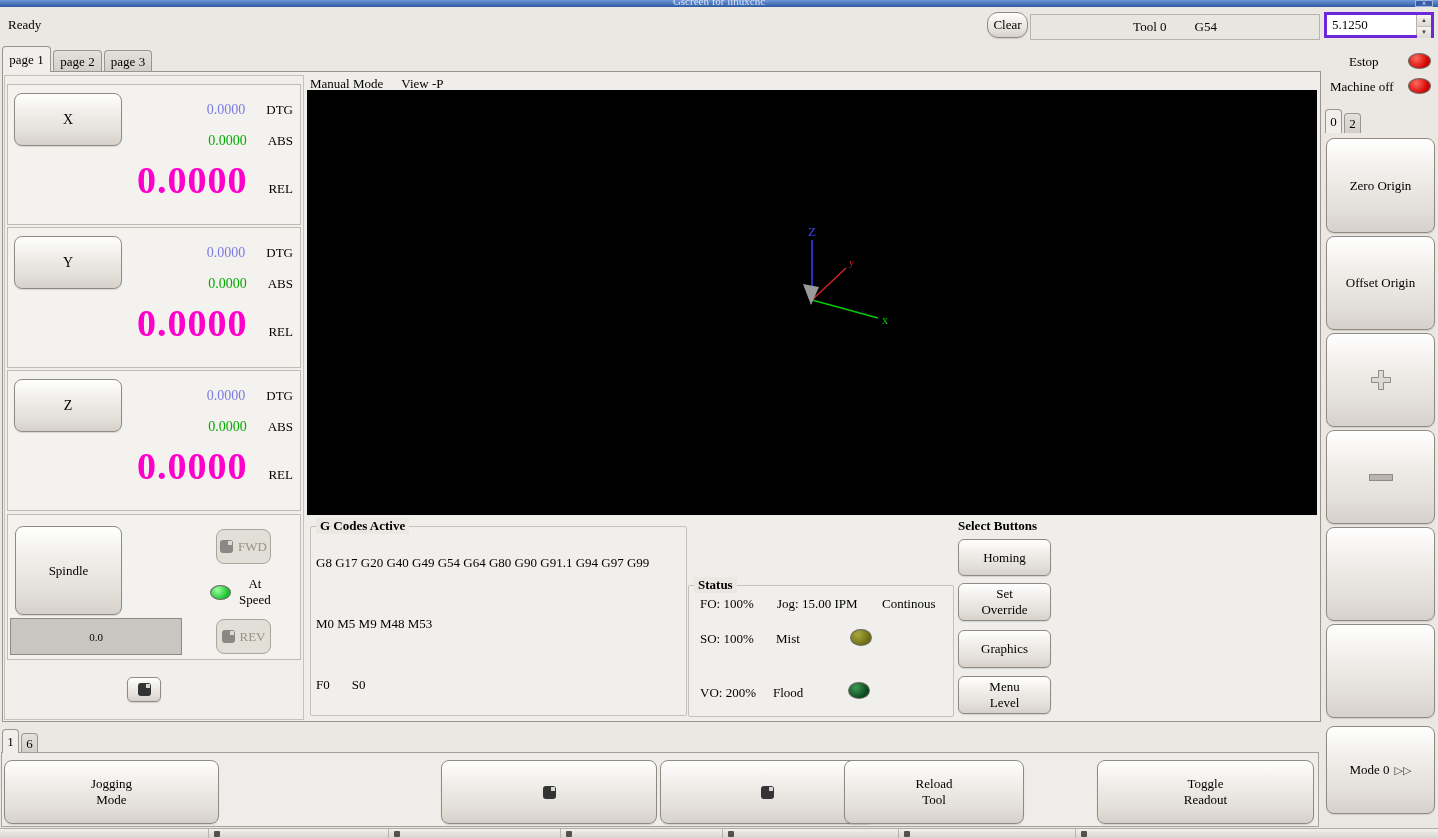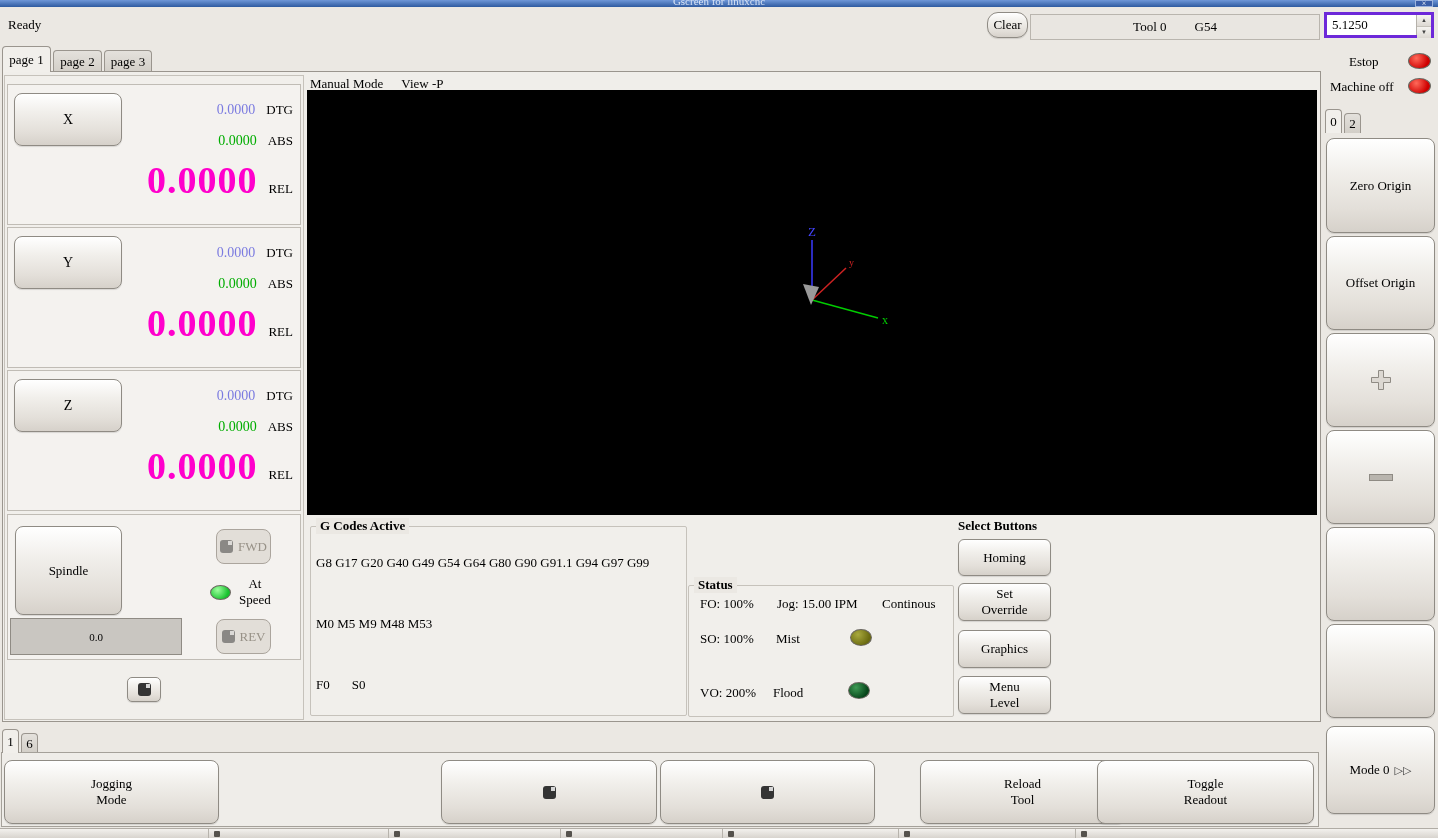--- a/index.html
+++ b/index.html
@@ -35,7 +35,7 @@
   .leftpanel{position:absolute;left:4px;top:75px;width:300px;height:645px;border:1px solid #c6c2bb;background:#f1efeb;}
   .drobox{position:absolute;left:2px;width:294px;height:141px;background:#f4f2ef;border:1px solid #c0bcb5;}
   .axisbtn{left:6px;top:8px;width:108px;height:53px;font-size:14px;}
-  .dro-row{position:absolute;right:7px;display:flex;align-items:baseline;gap:11px;}
+  .dro-row{position:absolute;right:7px;display:flex;align-items:baseline;gap:21px;}
   .dro-val{font-size:14px;}
   .dtgc{color:#7b7be0;}
   .absc{color:#00ad00;}

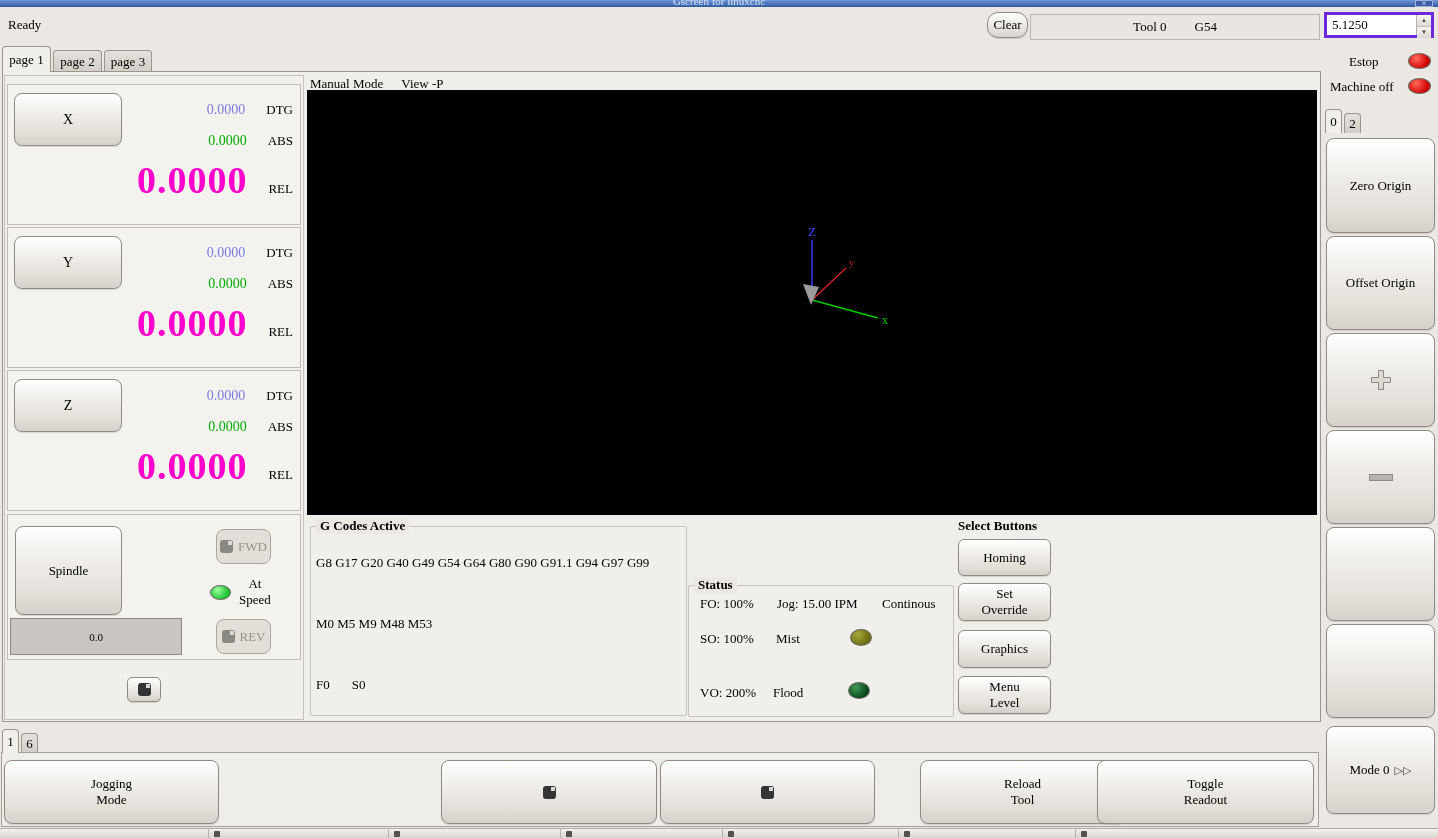--- a/index.html
+++ b/index.html
@@ -274,7 +274,7 @@
   <div class="gbtn" style="left:660px;top:760px;width:215px;height:64px;">
     <span class="imgicon"></span>
   </div>
-  <div class="gbtn" style="left:920px;top:760px;width:205px;height:64px;">Reload
+  <div class="gbtn" style="left:844px;top:760px;width:180px;height:64px;">Reload
 Tool</div>
   <div class="gbtn" style="left:1097px;top:760px;width:217px;height:64px;">Toggle
 Readout</div>

